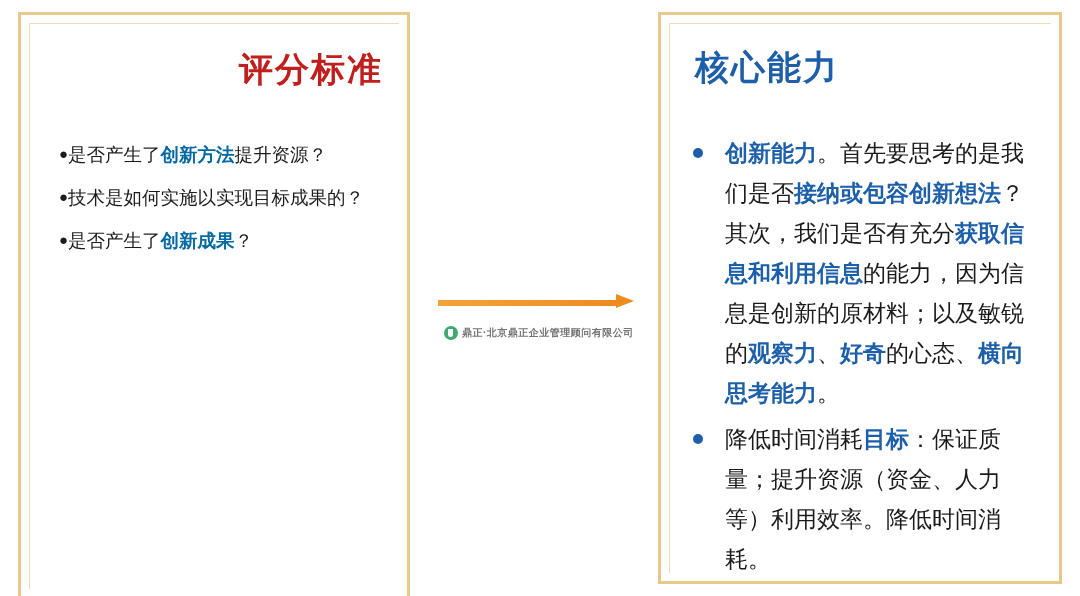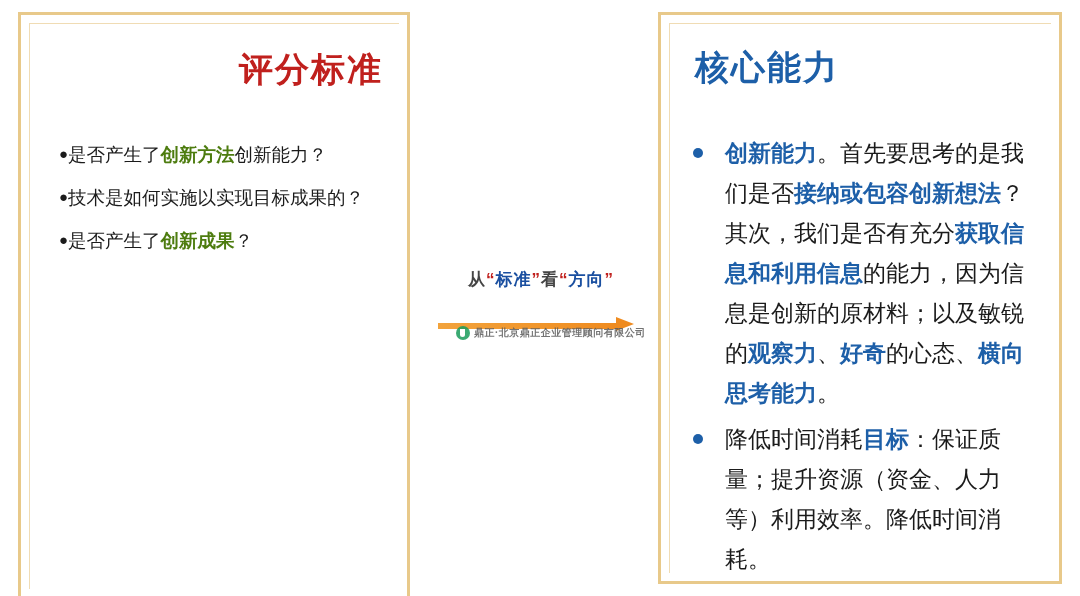--- a/index.html
+++ b/index.html
@@ -67,7 +67,7 @@
     vertical-align: 2px;
   }
   .hl-red {
-    color: #4d7c0f;
+    color: #0369a1;
     font-weight: bold;
   }
 

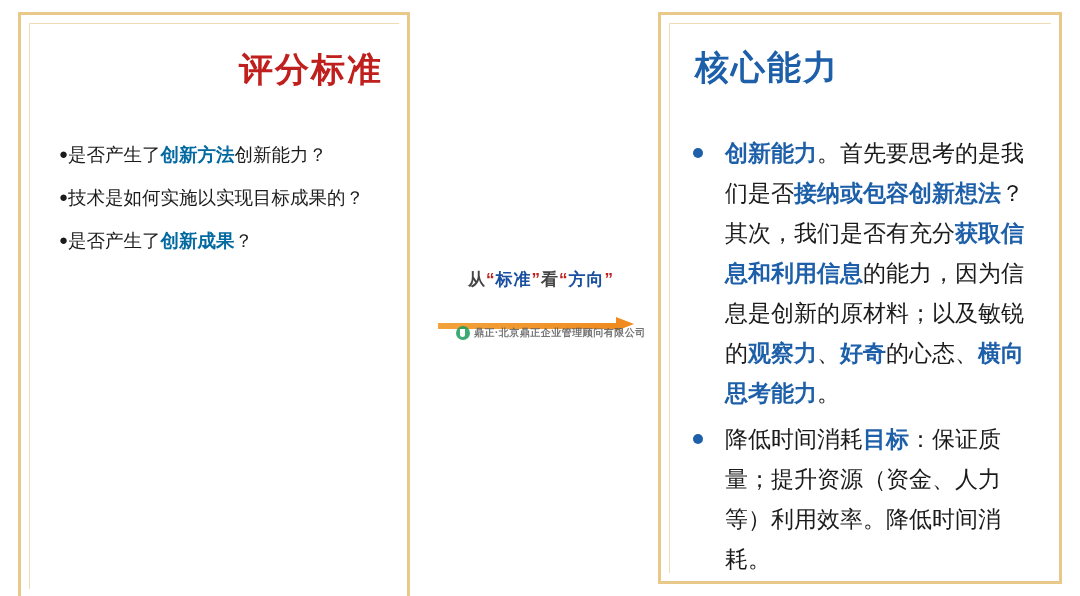--- a/index.html
+++ b/index.html
@@ -216,7 +216,7 @@
     <div class="inner-line"></div>
     <div class="title-left">评分标准</div>
     <div class="list-left" id="left-list">
-        <div class="li"><span class="dot-sq">●</span><span>是否产生了</span><span class="hl-red">创新方法</span><span>创新能力？</span></div>
+        <div class="li"><span class="dot-sq">●</span><span>是否产生了</span><span class="hl-red">创新方法</span><span>提升资源？</span></div>
         <div class="li"><span class="dot-sq">●</span><span>技术是如何实施以实现目标成果的？</span></div>
         <div class="li"><span class="dot-sq">●</span><span>是否产生了</span><span class="hl-red">创新成果</span><span>？</span></div>
       </div>

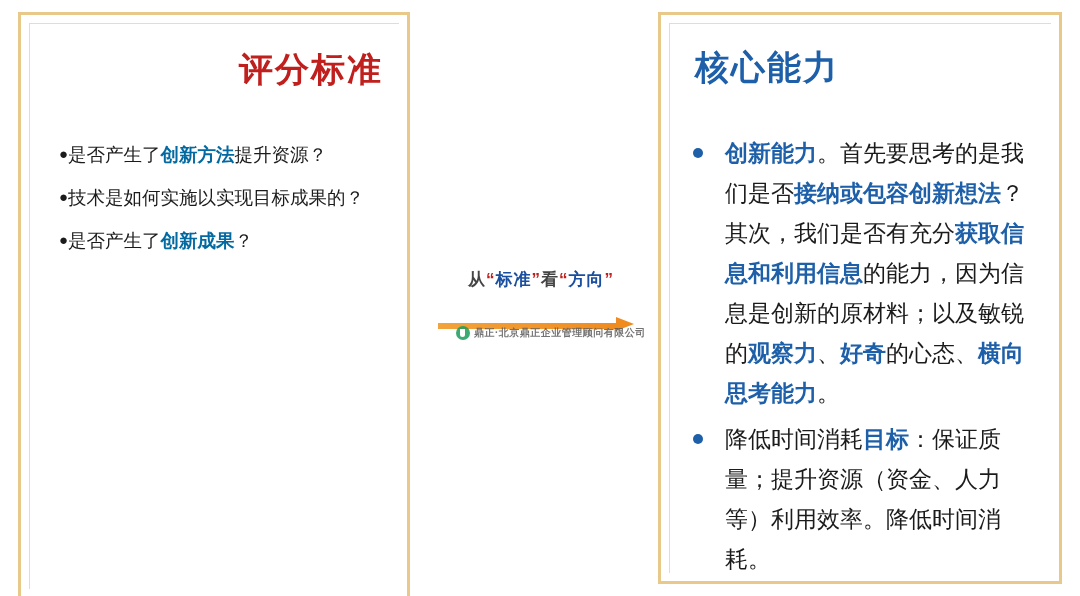--- a/index.html
+++ b/index.html
@@ -223,7 +223,6 @@
   </div>
 
   <div class="center-block">
-    <div class="center-caption" id="center-caption"><span>从</span><span class="q">“</span><span class="k">标准</span><span class="q">”</span><span>看</span><span class="q">“</span><span class="k">方向</span><span class="q">”</span></div>
     <div class="arrow-wrap">
       <div class="arrow-bar"></div>
       <div class="arrow-head"></div>

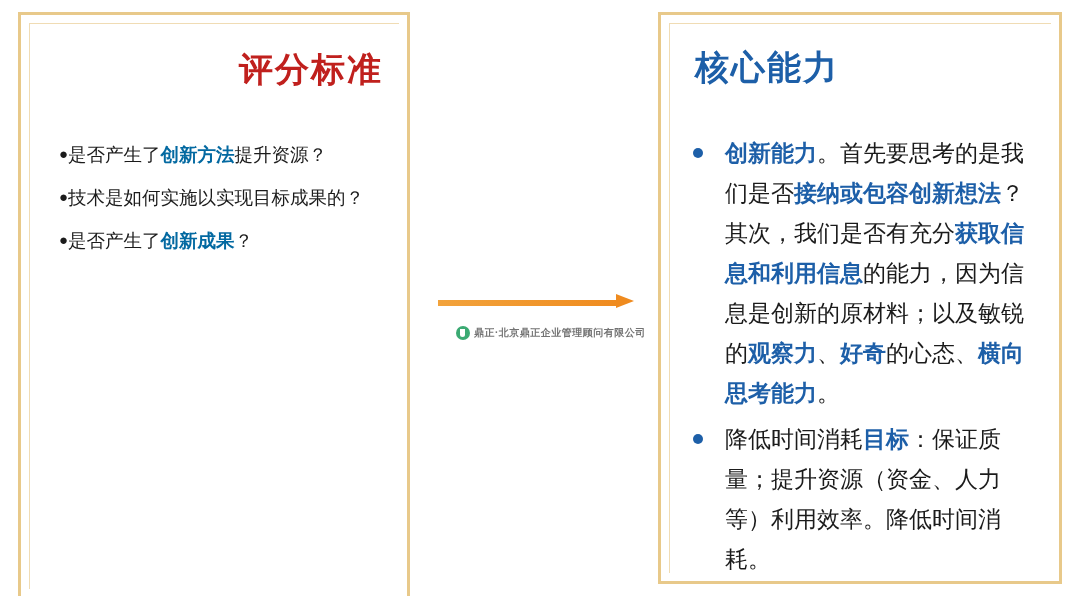--- a/index.html
+++ b/index.html
@@ -117,7 +117,7 @@
   }
   .watermark {
     position: absolute;
-    left: 24px;
+    left: 12px;
     top: 58px;
     display: flex;
     align-items: center;

